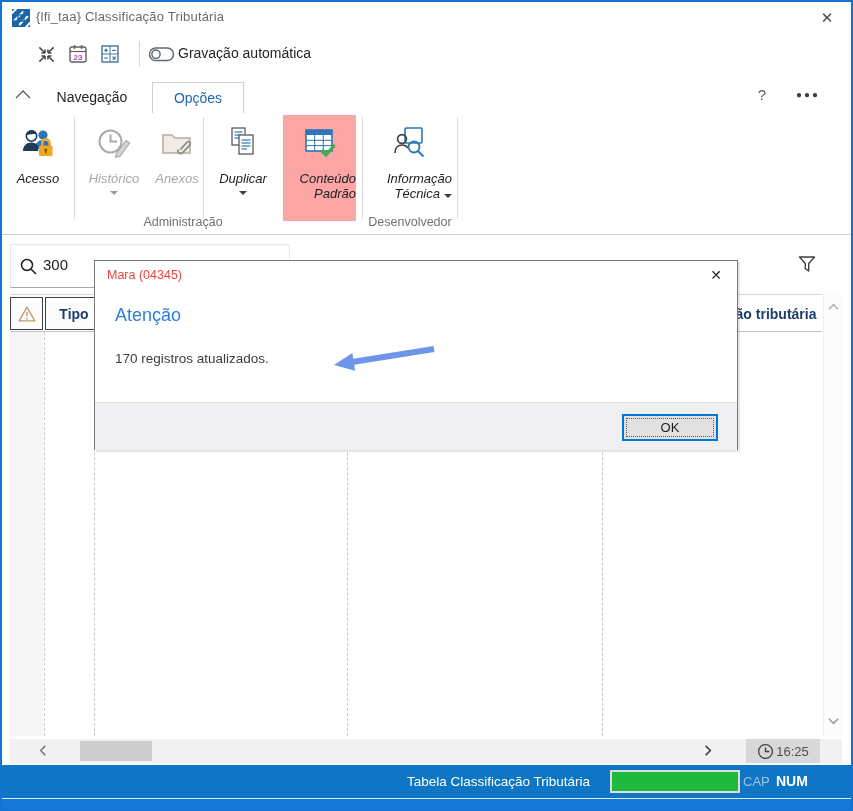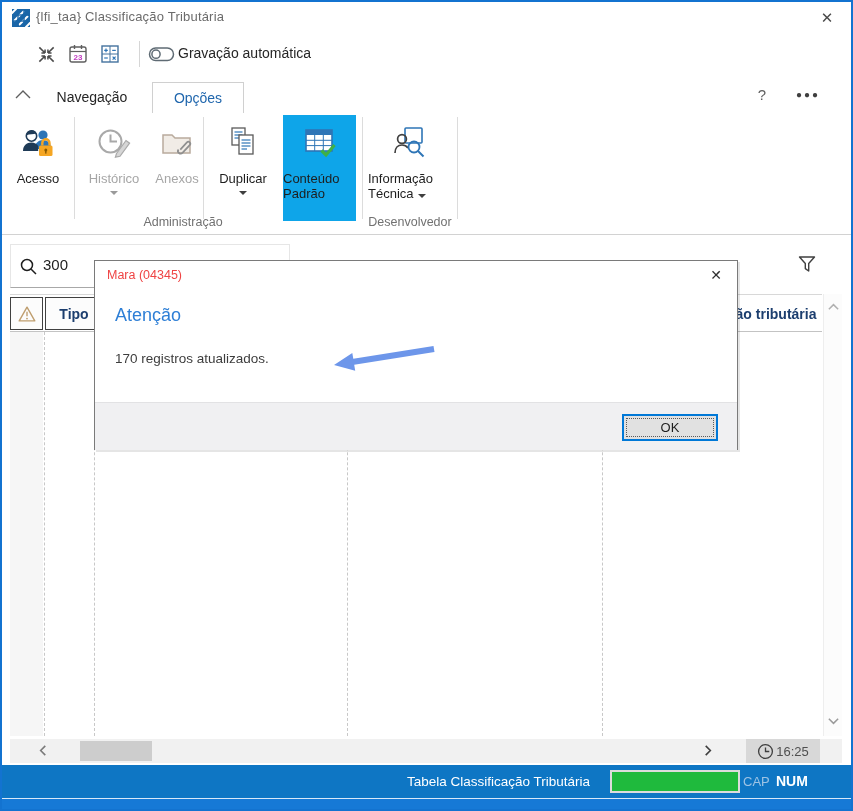--- a/index.html
+++ b/index.html
@@ -34,7 +34,7 @@
   .ribbon { position:absolute; left:0; top:111px; width:100%; height:122px; background:#fff; border-bottom:1px solid #d2d2d2; }
   .rbtn { position:absolute; top:2px; height:106px; display:flex; flex-direction:column; align-items:center; }
   .rbtn .ricon { height:56px; display:flex; align-items:center; justify-content:center; }
-  .rlabel { font-size:13px; line-height:15px; color:#1e1e1e; text-align:left; }
+  .rlabel { font-size:13px; line-height:15px; color:#1e1e1e; text-align:right;font-style:italic; }
   .rbtn.disabled .rlabel { color:#a6a6a6; }
   .rbtn.sel { background:#0ea5e9; }
   .caret-down { width:0; height:0; border-left:4px solid transparent; border-right:4px solid transparent; border-top:4px solid #6f6f6f; margin-top:5px; }

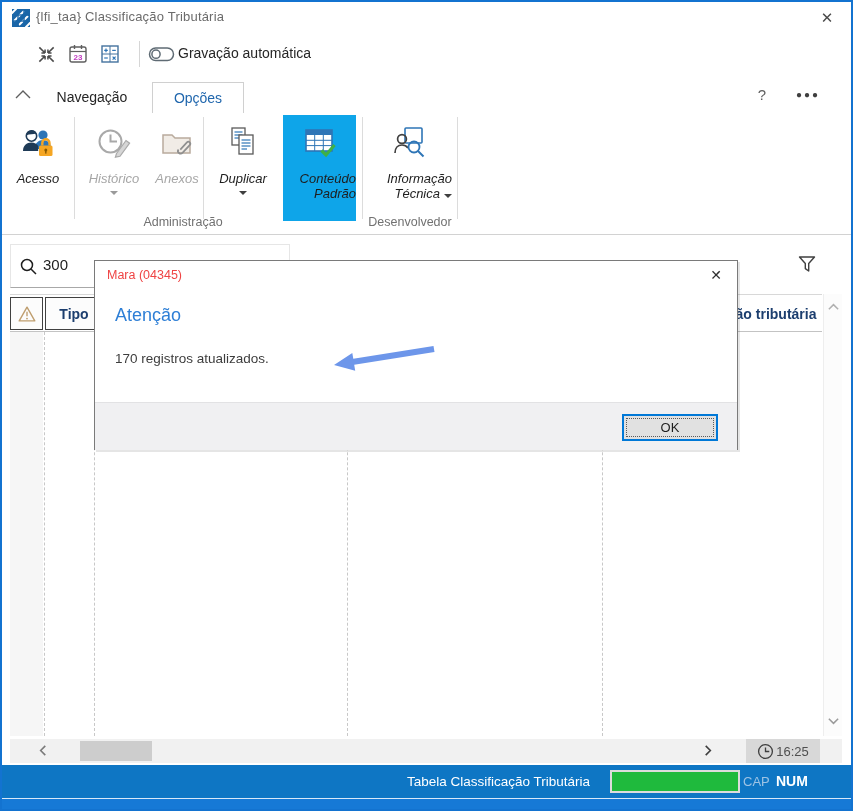--- a/index.html
+++ b/index.html
@@ -36,7 +36,7 @@
   .rbtn .ricon { height:56px; display:flex; align-items:center; justify-content:center; }
   .rlabel { font-size:13px; line-height:15px; color:#1e1e1e; text-align:right;font-style:italic; }
   .rbtn.disabled .rlabel { color:#a6a6a6; }
-  .rbtn.sel { background:#0ea5e9; }
+  .rbtn.sel { background:#fca5a5; }
   .caret-down { width:0; height:0; border-left:4px solid transparent; border-right:4px solid transparent; border-top:4px solid #6f6f6f; margin-top:5px; }
   .caret-inline { display:inline-block; width:0; height:0; border-left:4px solid transparent; border-right:4px solid transparent; border-top:4px solid #3f3f3f; margin-left:4px; }
   .rsep { position:absolute; top:4px; width:1px; height:102px; background:#dcdcdc; }

